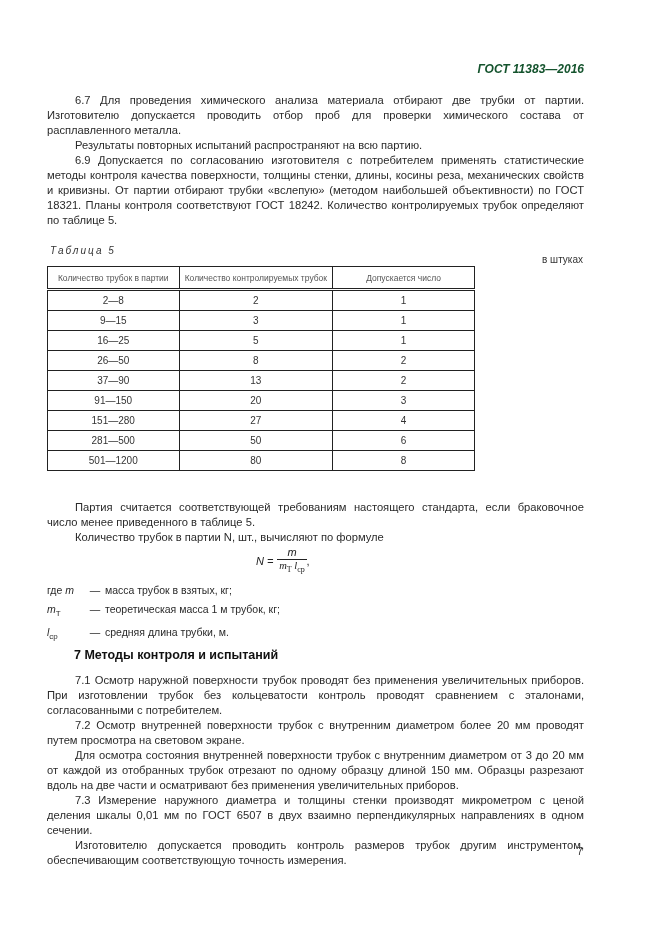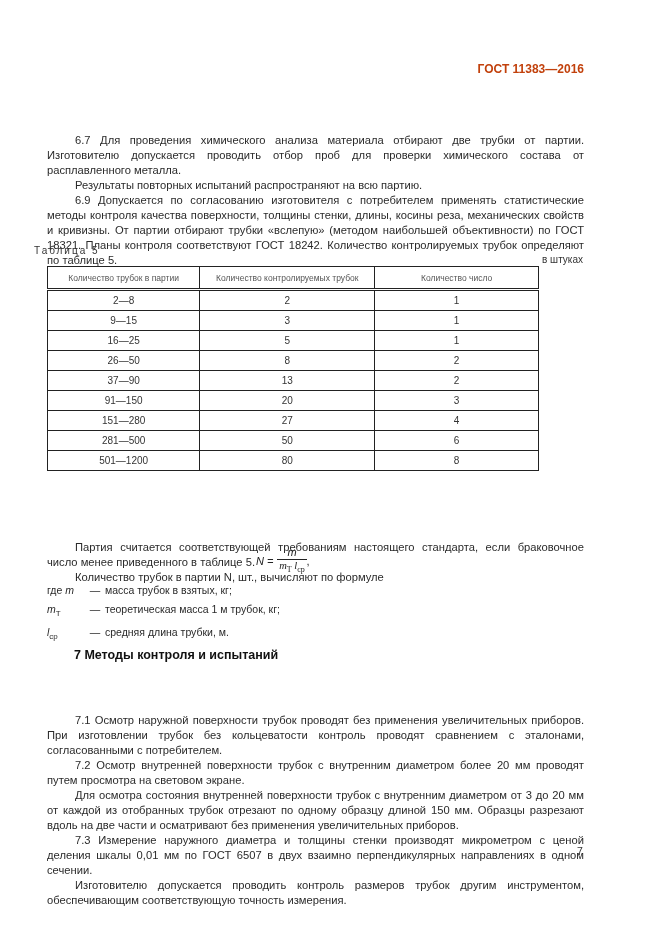--- a/index.html
+++ b/index.html
@@ -9,7 +9,7 @@
   }
   .abs { position: absolute; }
   .doc-code {
-    right: 77px; top: 62px; font-weight: bold; font-size: 12px; color: #c2410c;
+    right: 77px; top: 62px; font-weight: bold; font-size: 12px; color: #14532d; font-style: italic;
   }
   .para {
     position: absolute; left: 47px; width: 537px;

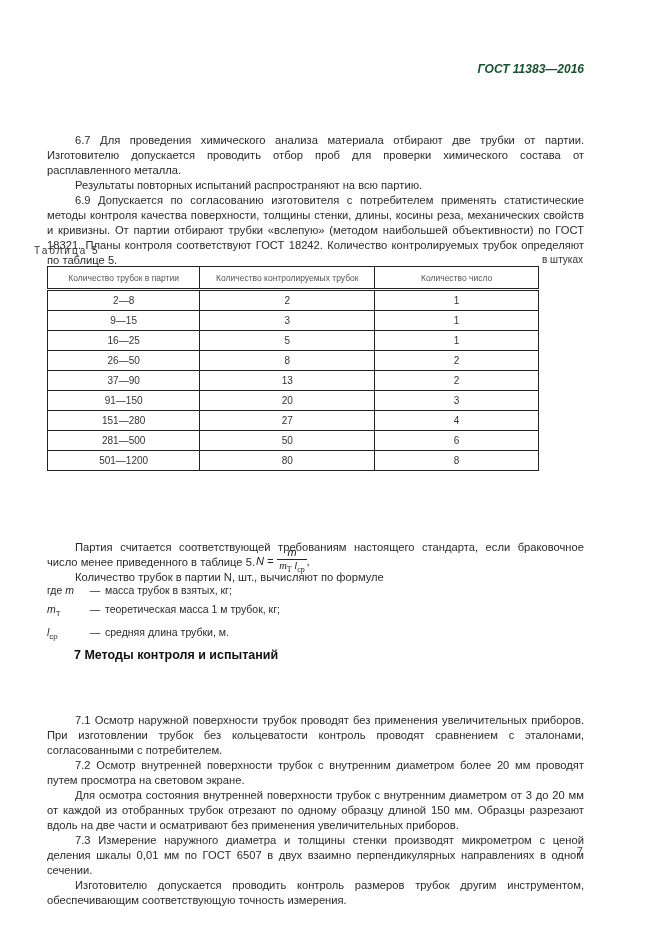--- a/index.html
+++ b/index.html
@@ -15,7 +15,6 @@
     position: absolute; left: 47px; width: 537px;
     font-size: 11.2px; line-height: 15px; text-align: justify;
     color: #2a2a2a;
-    margin-top: 40px;
   }
   .para p { margin: 0; }
   .indent { text-indent: 28px; }

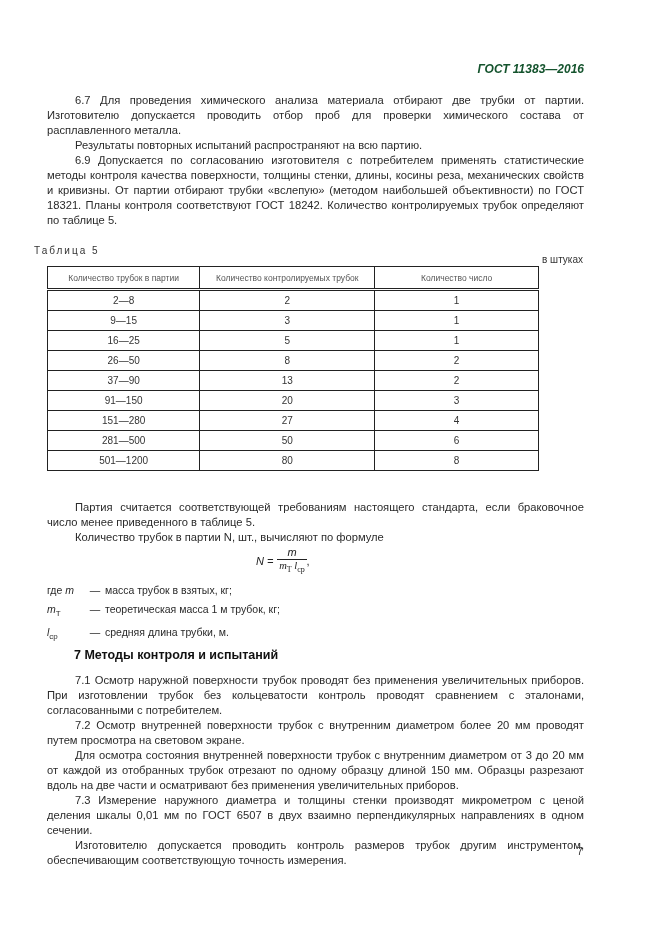--- a/index.html
+++ b/index.html
@@ -19,7 +19,7 @@
   .para p { margin: 0; }
   .indent { text-indent: 28px; }
   .tbl-caption {
-    left: 34px; top: 245px; font-size: 10px; letter-spacing: 2px; color: #333;
+    left: 50px; top: 245px; font-size: 10px; letter-spacing: 2px; color: #333; font-style: italic;
   }
   .units { right: 78px; top: 254px; font-size: 10px; color: #333; text-align: center; }
   table.t5 {

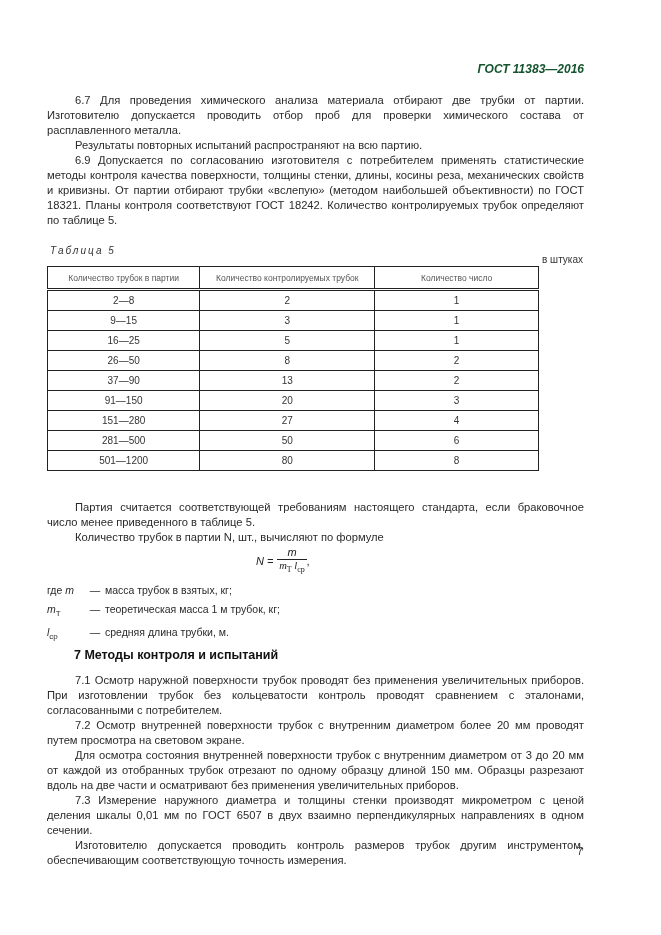--- a/index.html
+++ b/index.html
@@ -23,7 +23,7 @@
   }
   .units { right: 78px; top: 254px; font-size: 10px; color: #333; text-align: center; }
   table.t5 {
-    position: absolute; left: 47px; top: 266px; width: 492px;
+    position: absolute; left: 47px; top: 266px; width: 428px;
     border-collapse: collapse; font-size: 10px; color: #333;
   }
   table.t5 th, table.t5 td {

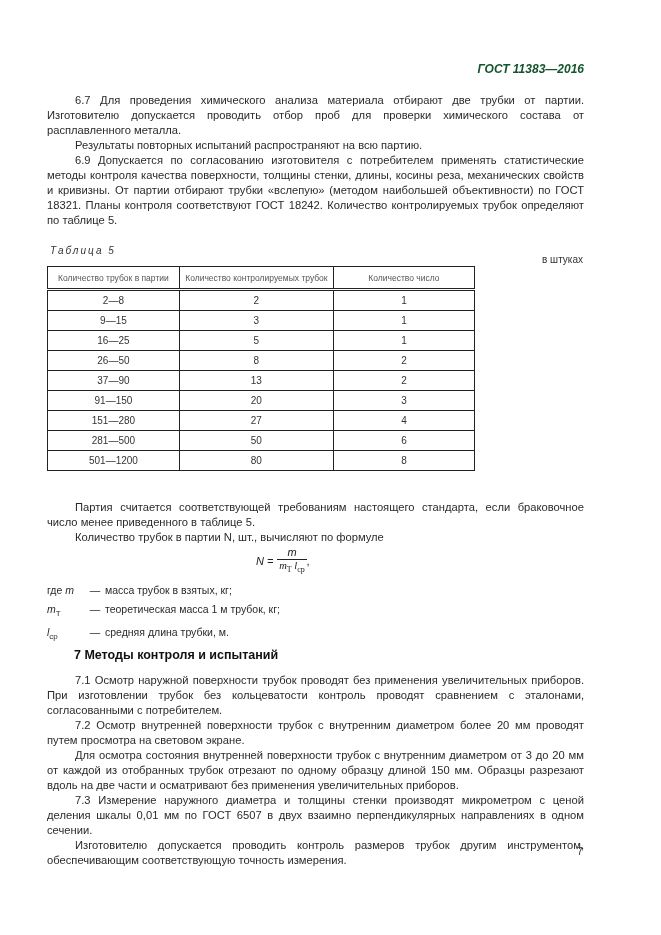--- a/index.html
+++ b/index.html
@@ -78,7 +78,7 @@
     <tr>
       <th>Количество трубок в партии</th>
       <th>Количество контролируемых трубок</th>
-      <th>Количество число</th>
+      <th>Допускается число</th>
     </tr>
   </thead>
   <tbody>

